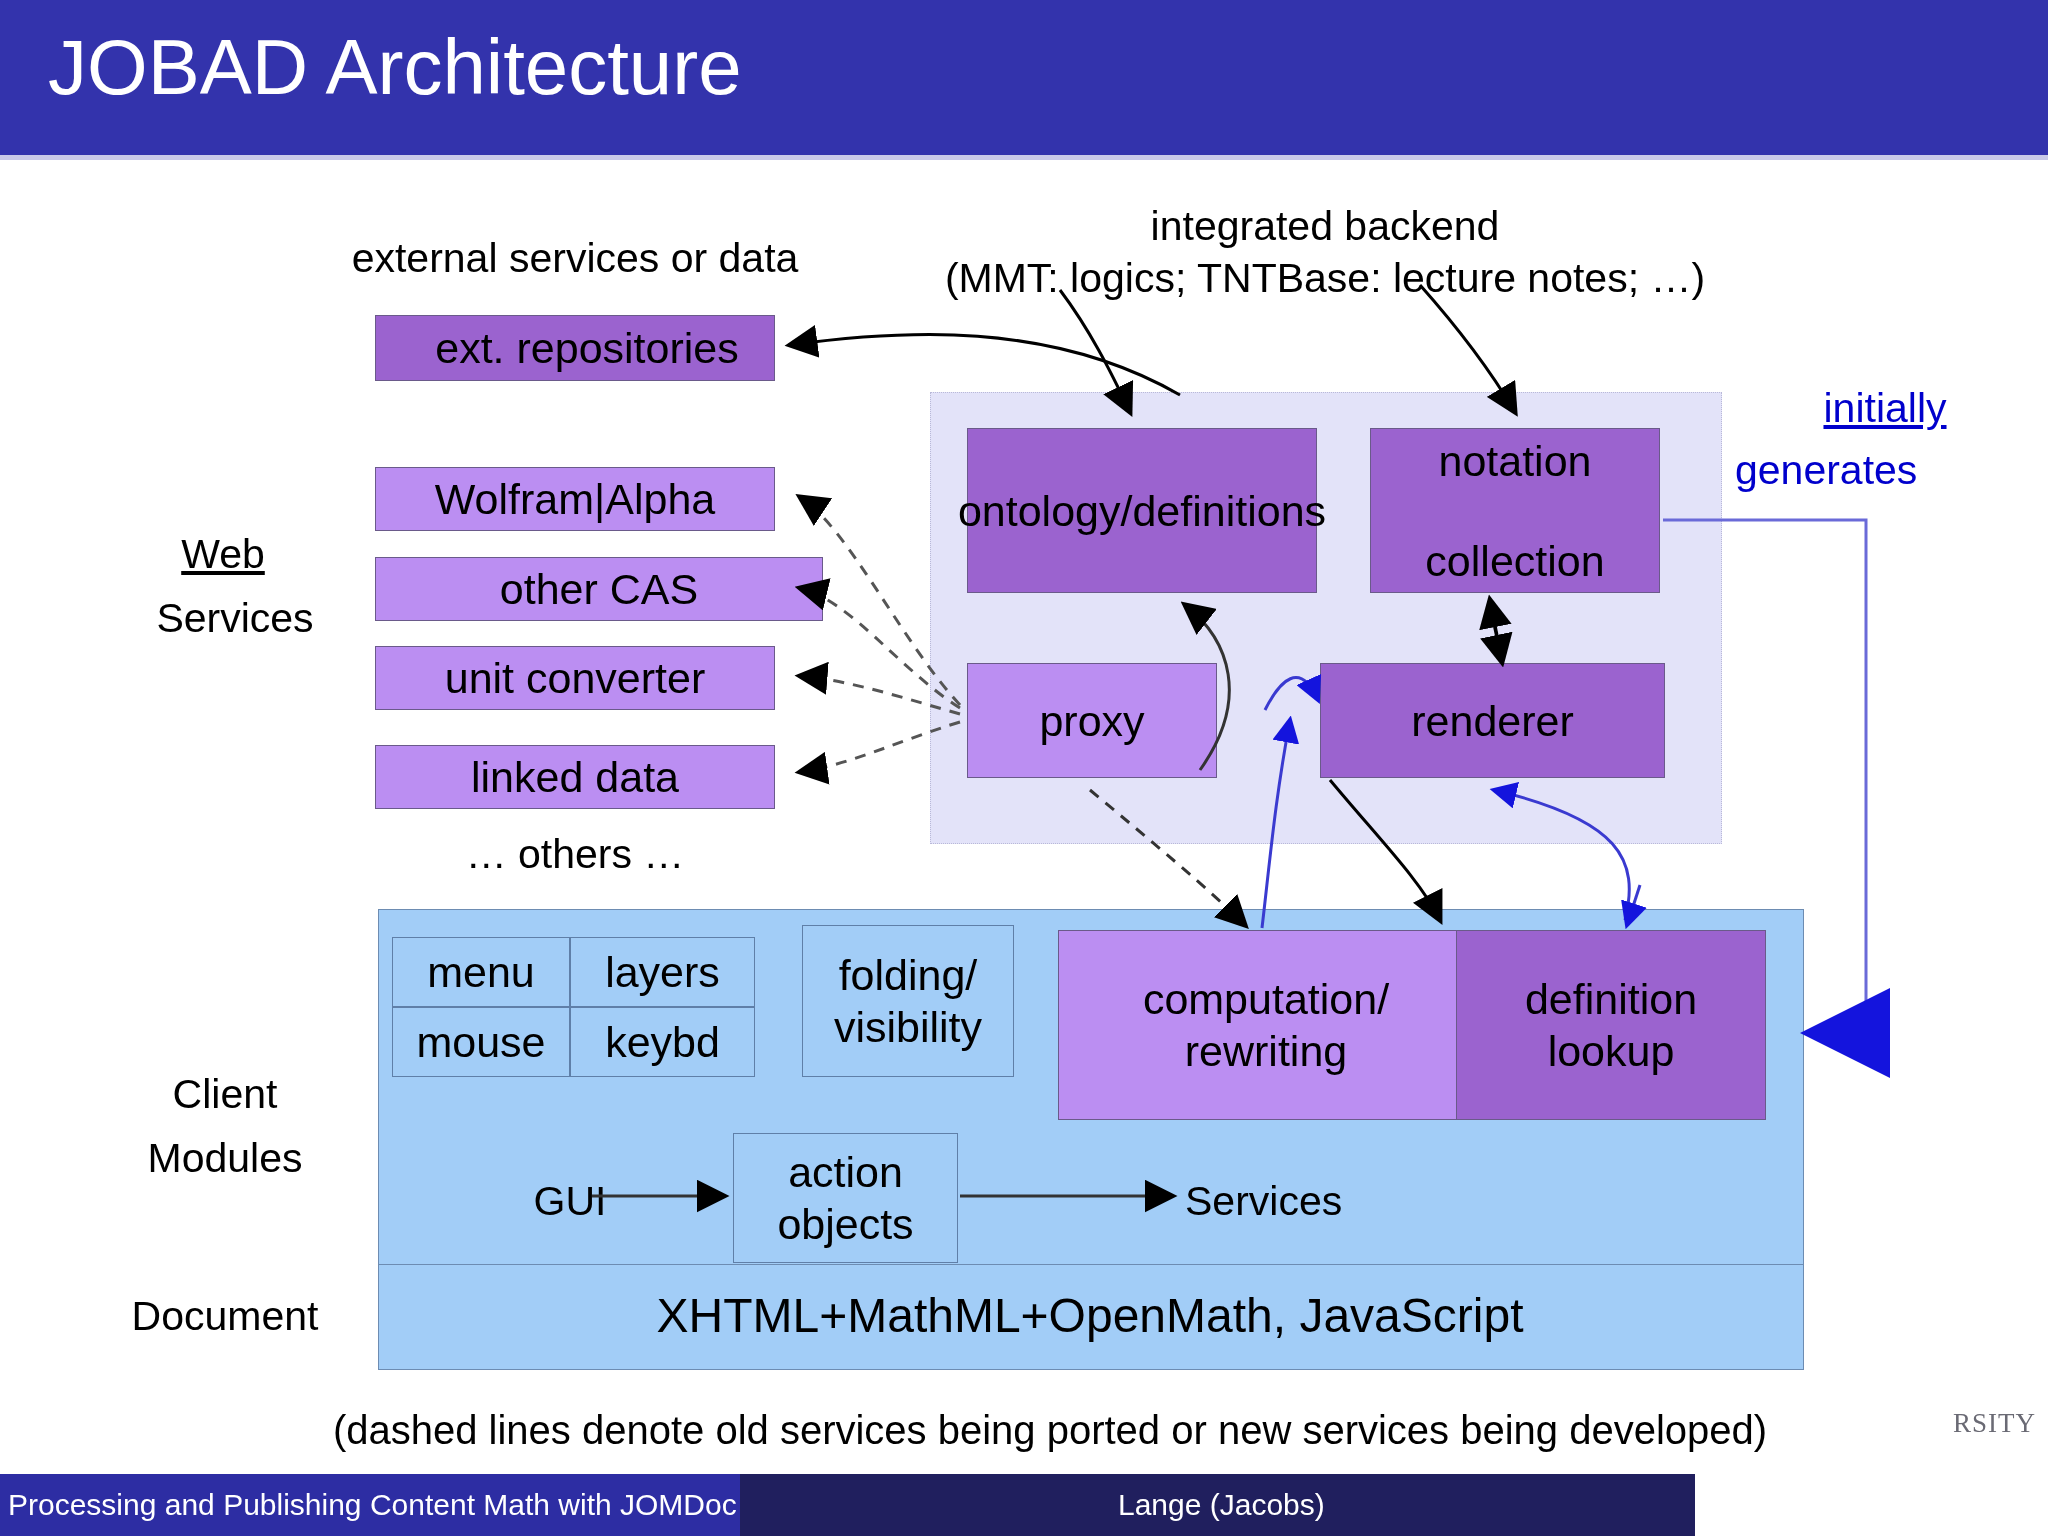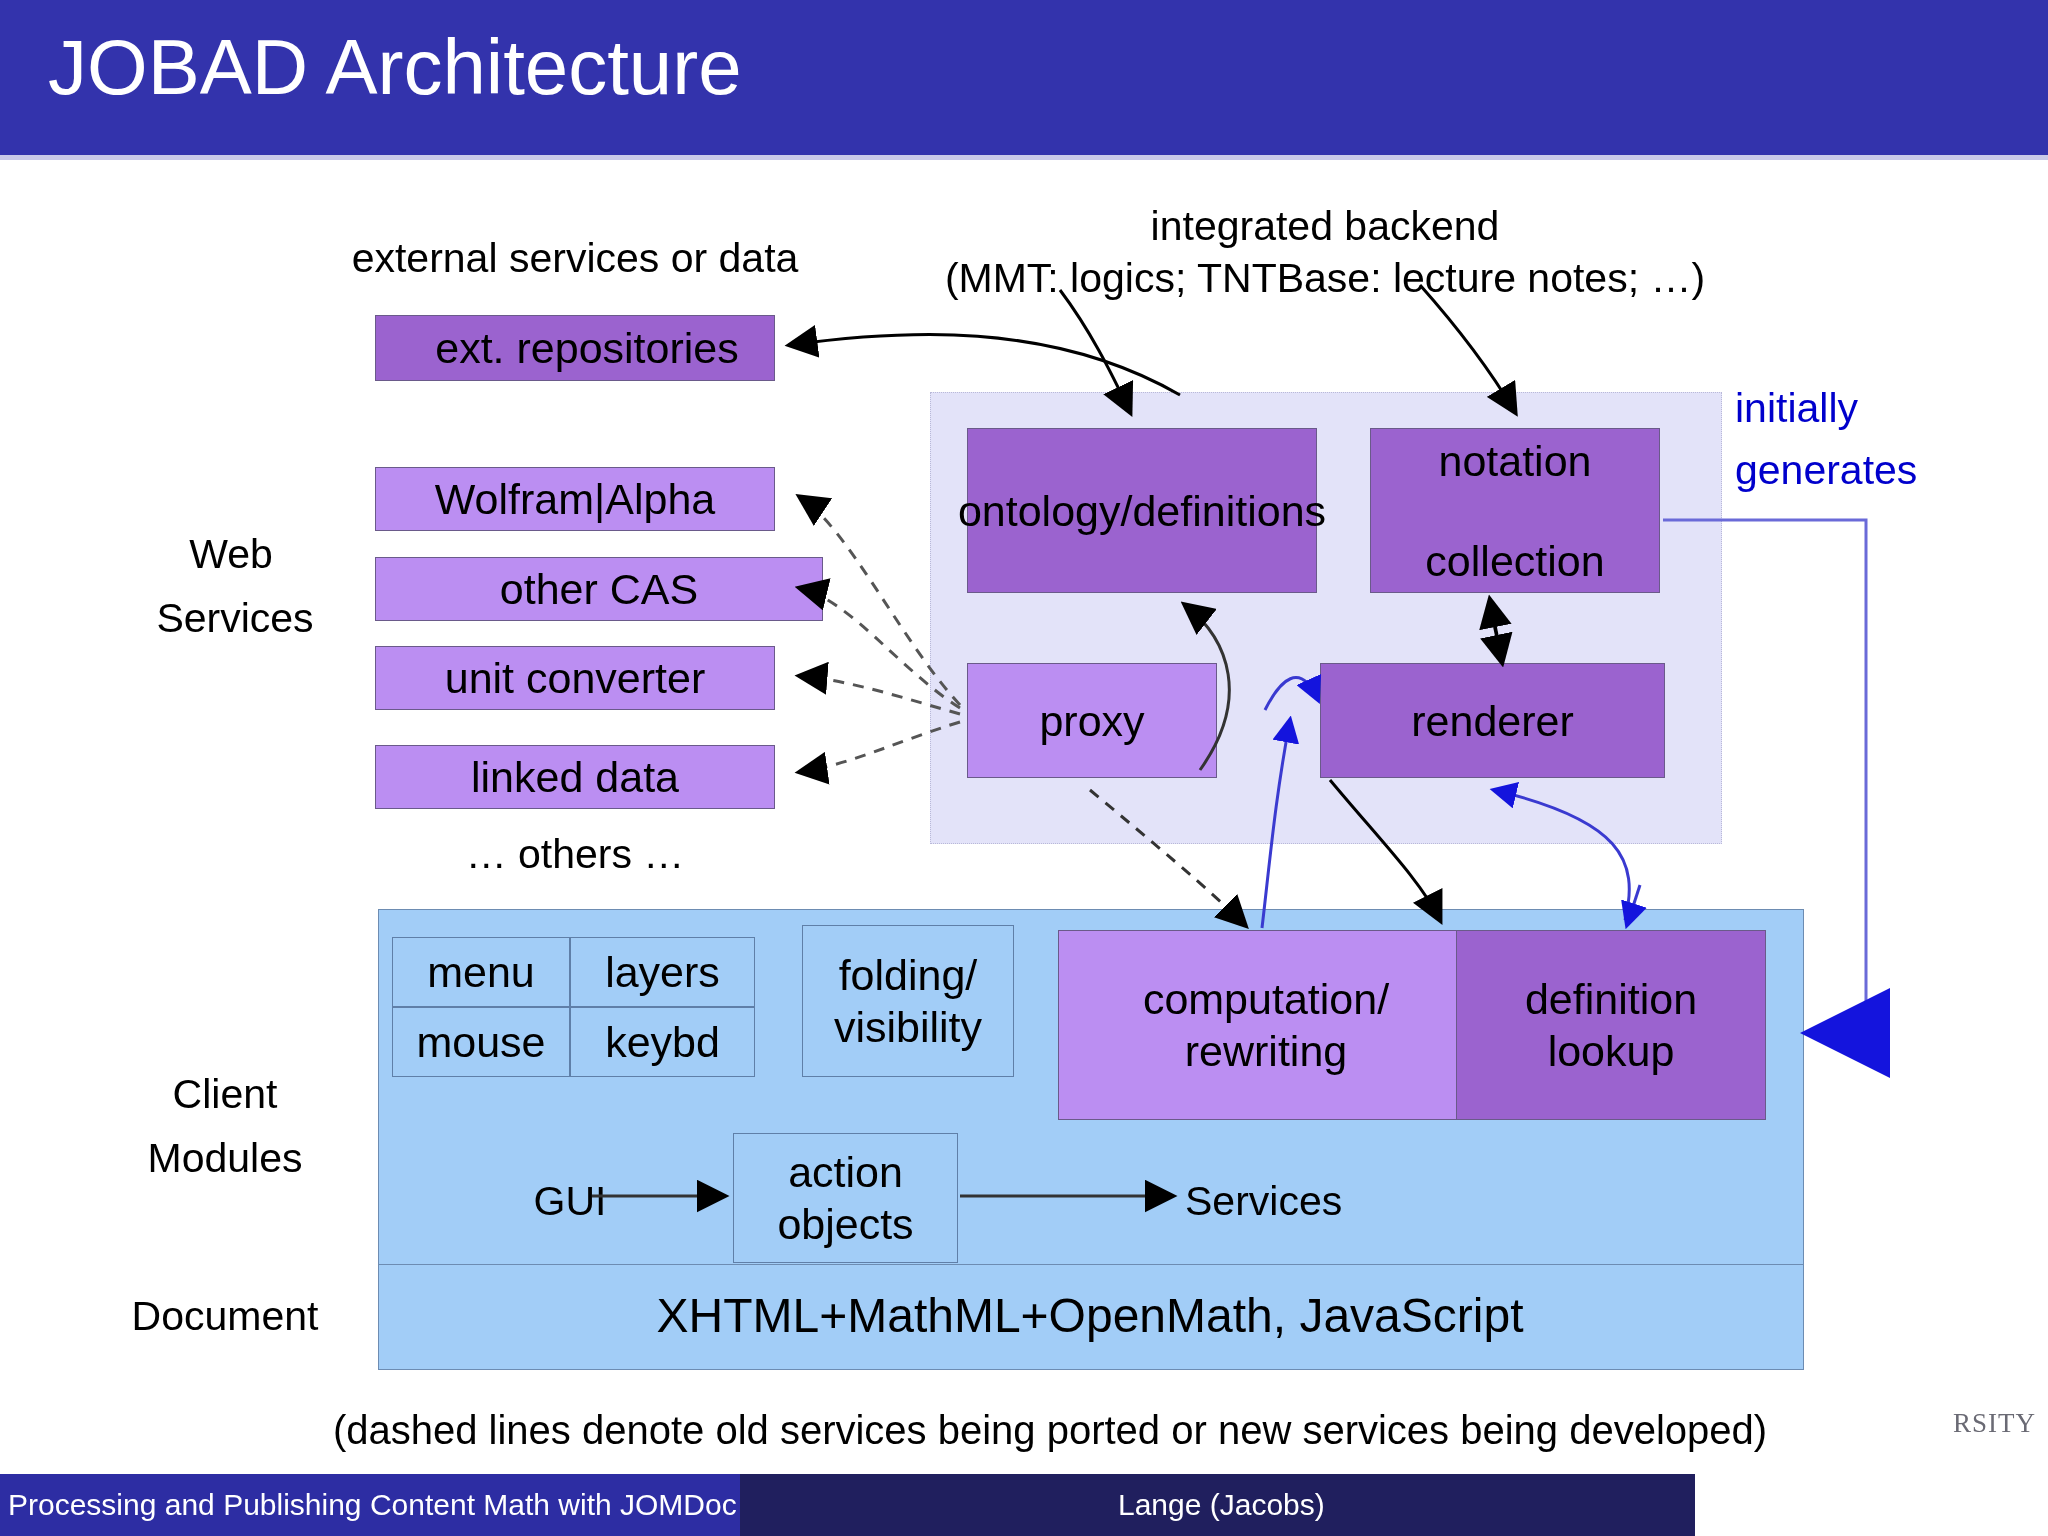--- a/index.html
+++ b/index.html
@@ -63,7 +63,7 @@
 <div class="lbl" style="left:900px;top:200px;width:850px;">integrated backend</div>
 <div class="lbl" style="left:860px;top:252px;width:930px;">(MMT: logics; TNTBase: lecture notes; …)</div>
 
-<div class="lbl blue" style="left:1735px;top:382px;width:300px;text-align:left;">initially</div>
+<div class="lbl blue" style="left:1735px;top:382px;width:300px;text-align:center;text-decoration:underline;">initially</div>
 <div class="lbl blue" style="left:1735px;top:444px;width:310px;text-align:left;">generates</div>
 
 <div class="lbl" style="left:76px;top:528px;width:310px;">Web</div>

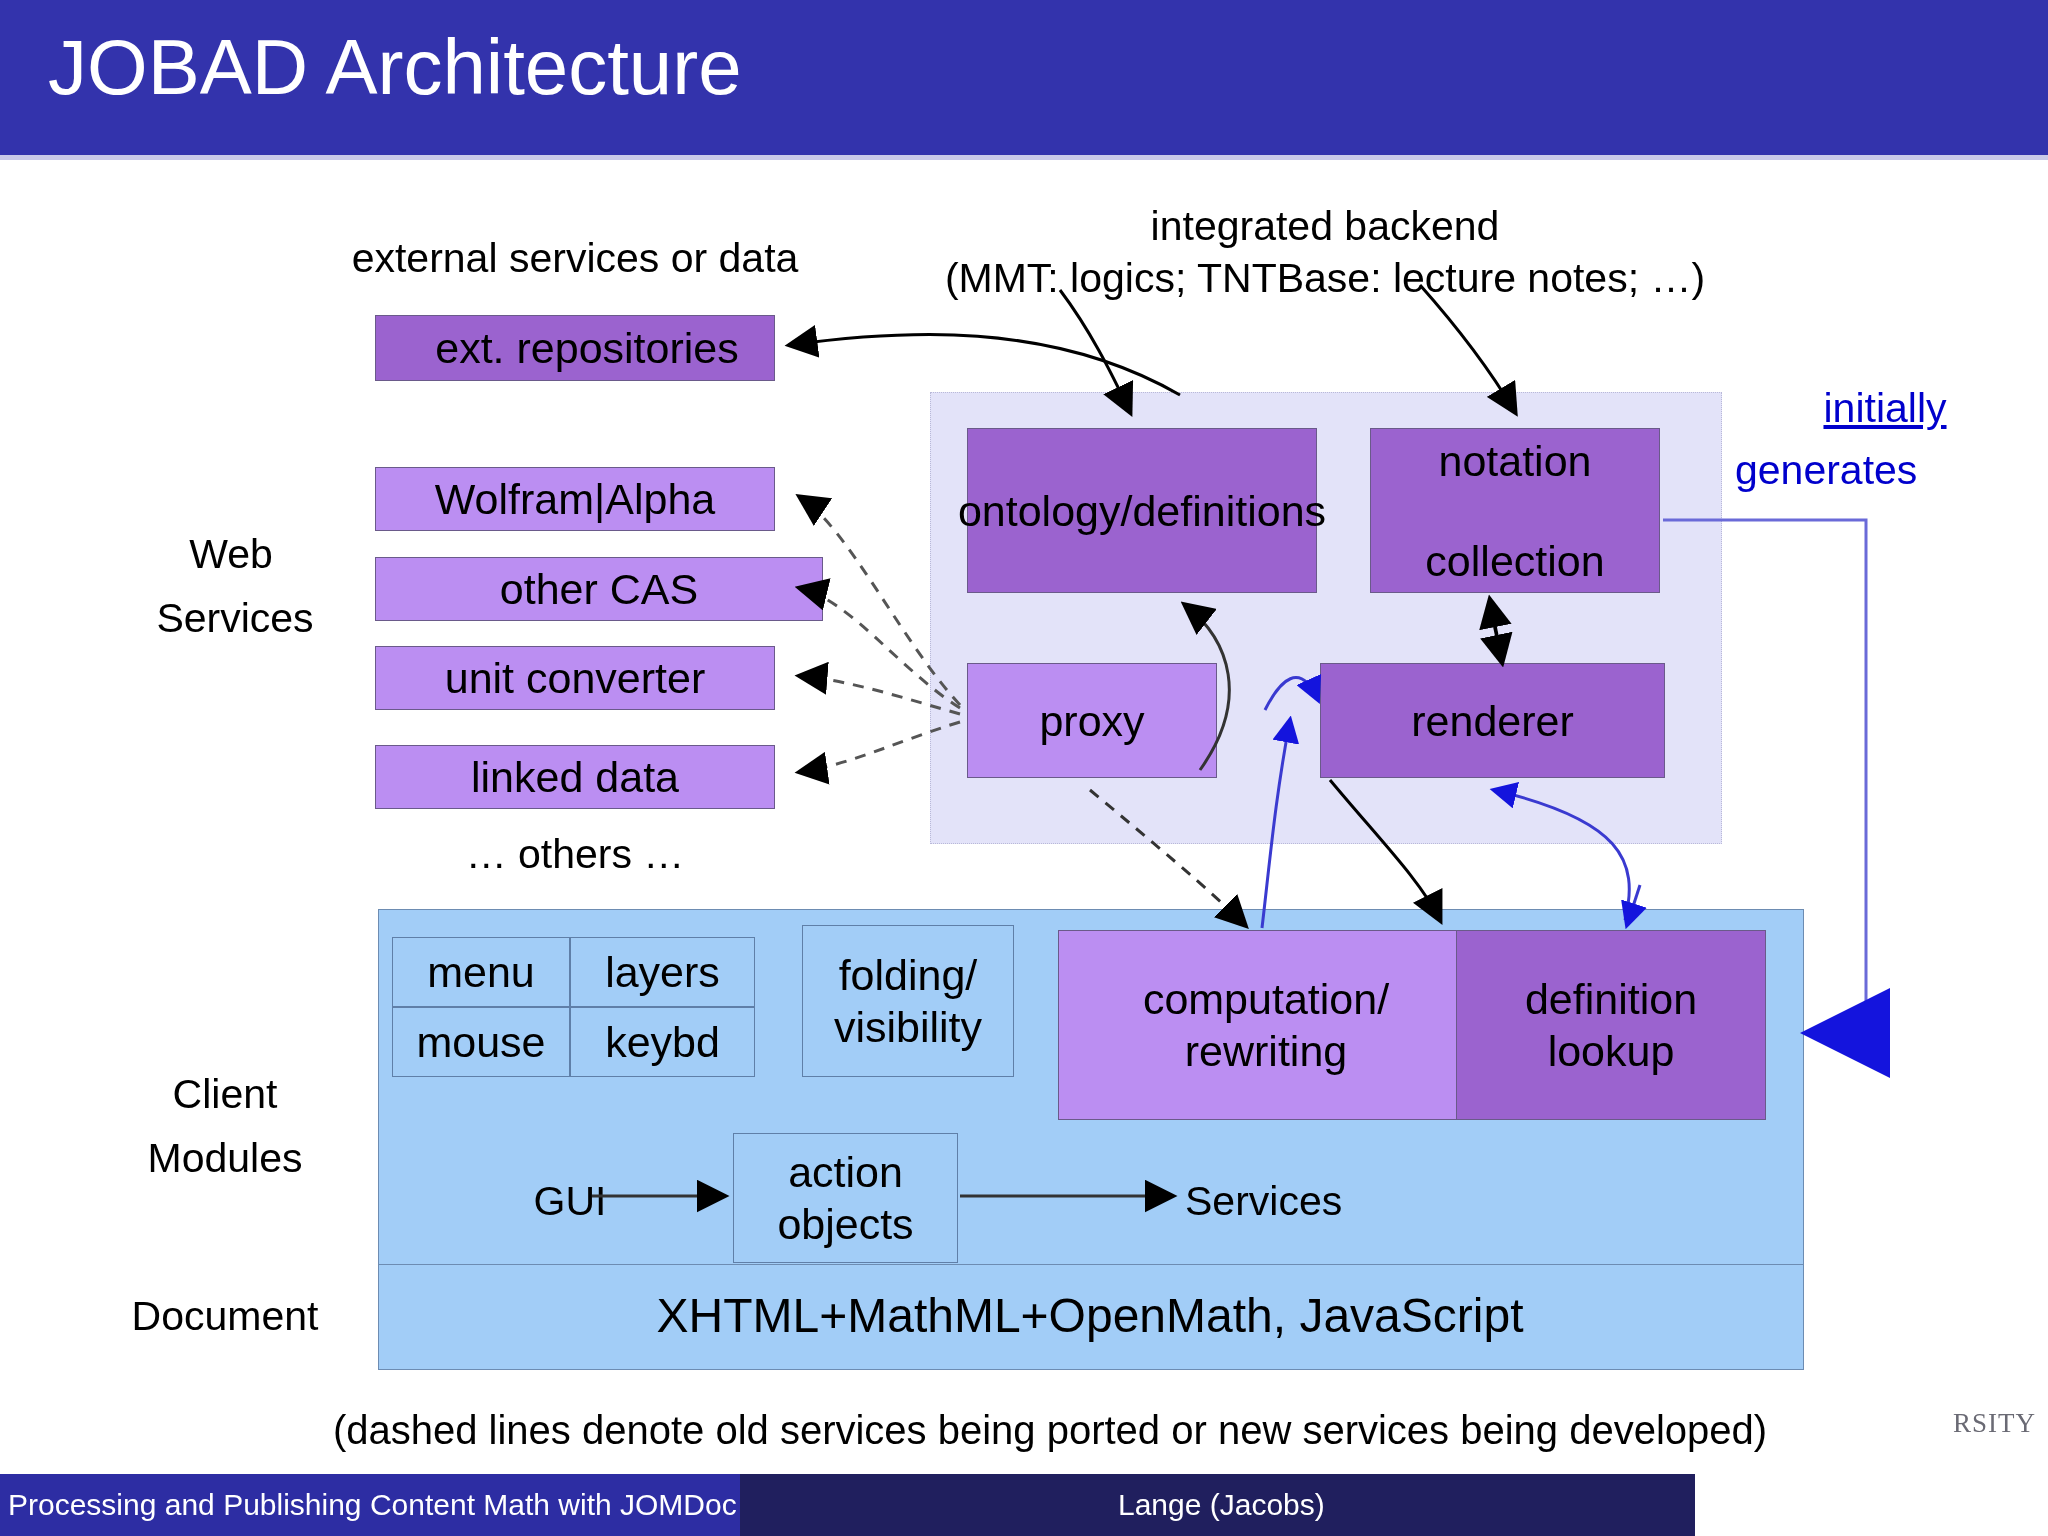--- a/index.html
+++ b/index.html
@@ -66,7 +66,7 @@
 <div class="lbl blue" style="left:1735px;top:382px;width:300px;text-align:center;text-decoration:underline;">initially</div>
 <div class="lbl blue" style="left:1735px;top:444px;width:310px;text-align:left;">generates</div>
 
-<div class="lbl" style="left:76px;top:528px;width:310px;">Web</div>
+<div class="lbl" style="left:68px;top:528px;width:310px;text-decoration:underline;">Web</div>
 <div class="lbl" style="left:80px;top:592px;width:310px;">Services</div>
 
 <div class="lbl" style="left:60px;top:1068px;width:330px;">Client</div>

